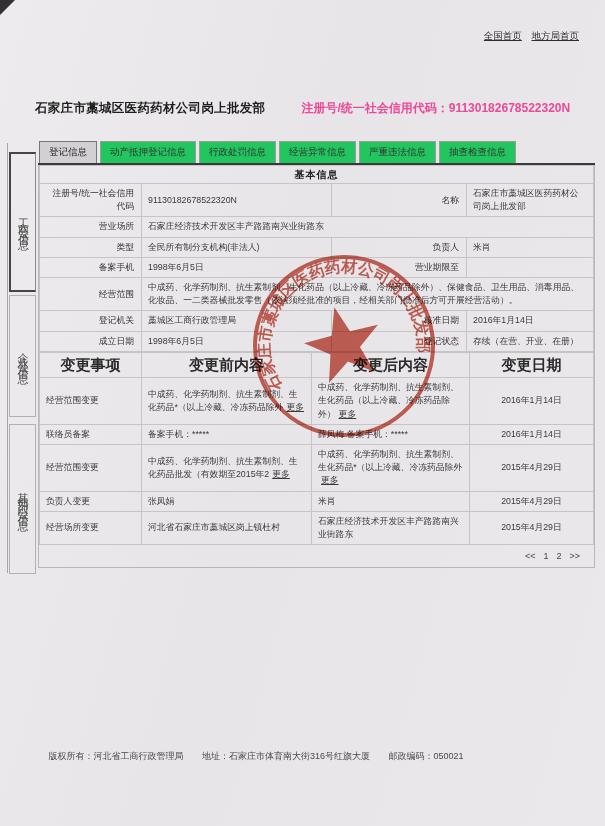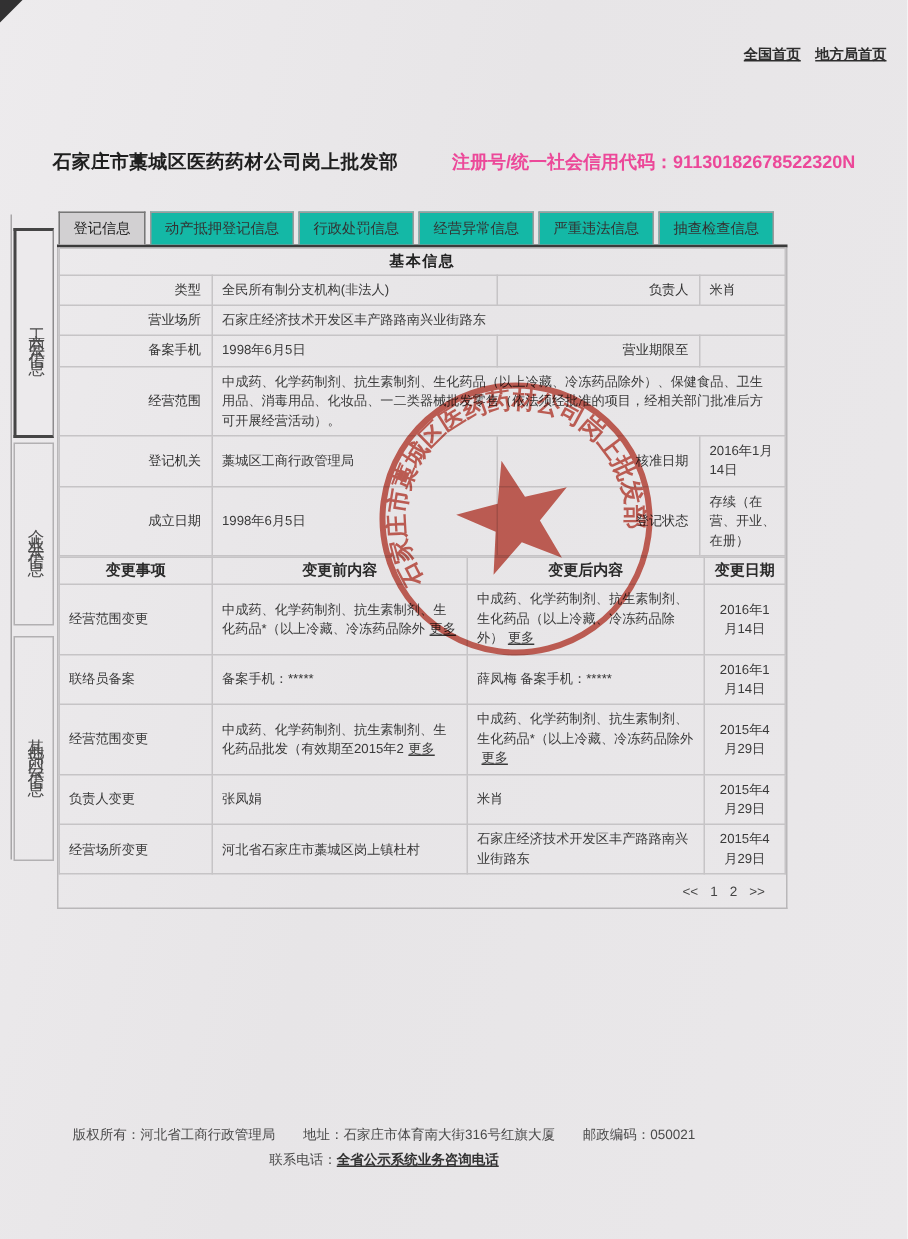--- a/index.html
+++ b/index.html
@@ -11,7 +11,7 @@
   .corner-fold{position:absolute;top:0;left:0;width:0;height:0;
     border-top:15px solid #1d1d1d;border-right:15px solid transparent;opacity:.9}
   
-  .top-nav{position:absolute;top:30px;right:14px;font-size:9.5px;font-weight:bold;color:#2e2e2e}
+  .top-nav{position:absolute;top:30px;right:26px;font-size:9.5px;font-weight:normal;color:#2e2e2e}
   .top-nav .lnk{text-decoration:underline;margin-left:7px;cursor:pointer}
   
   .page-header{position:absolute;top:100px;left:35px;width:560px;display:flex;align-items:baseline;gap:36px;white-space:nowrap}

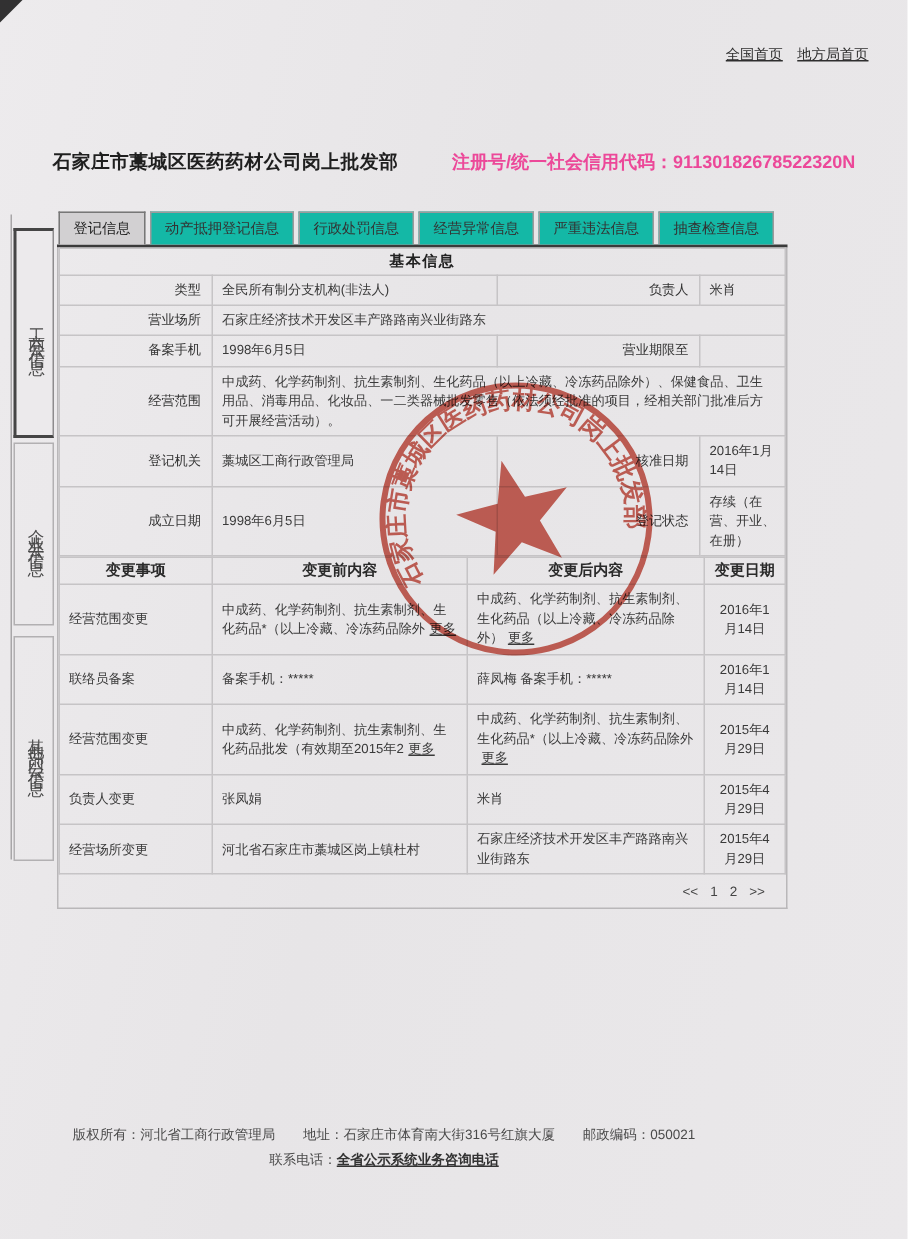--- a/index.html
+++ b/index.html
@@ -29,7 +29,7 @@
   #side-tab-2{top:152px;height:122px}
   #side-tab-3{top:281px;height:150px}
   
-  .main{position:absolute;left:38px;top:141px;width:487px}
+  .main{position:absolute;left:38px;top:141px;width:557px}
   .tabbar{display:flex;align-items:flex-end;gap:3px;border-bottom:2px solid #3a3a3a;padding-left:1px}
   .tab{font-size:9.5px;padding:4px 9px;border:1px solid #9c9a9c;border-bottom:none;
     background:#14b8a6;color:#333;cursor:pointer;white-space:nowrap}

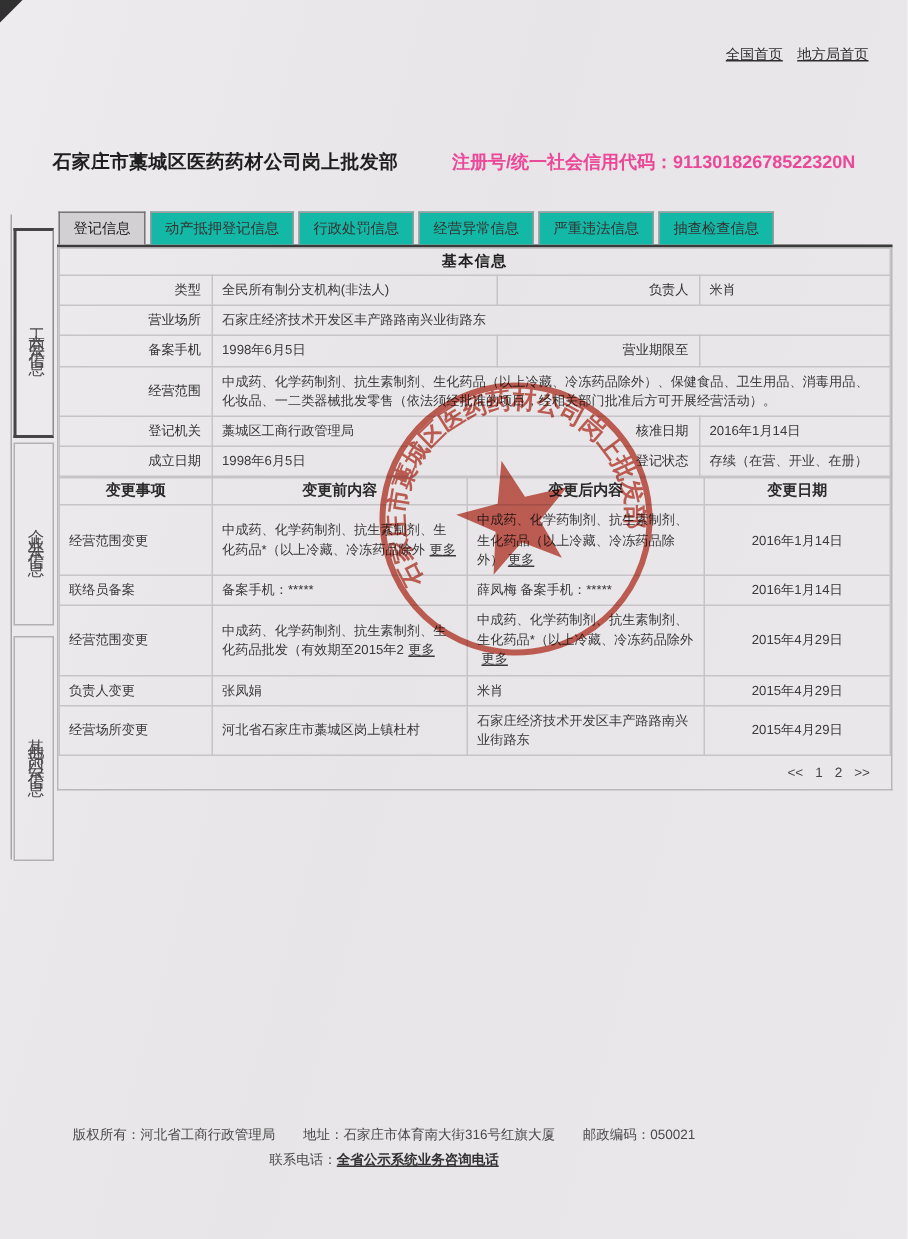--- a/index.html
+++ b/index.html
@@ -32,7 +32,7 @@
   .main{position:absolute;left:38px;top:141px;width:557px}
   .tabbar{display:flex;align-items:flex-end;gap:3px;border-bottom:2px solid #3a3a3a;padding-left:1px}
   .tab{font-size:9.5px;padding:4px 9px;border:1px solid #9c9a9c;border-bottom:none;
-    background:#14b8a6;color:#333;cursor:pointer;white-space:nowrap}
+    background:#22c55e;color:#333;cursor:pointer;white-space:nowrap}
   .tab.active{background:#d2d0d2;border-color:#777;color:#1e1e1e}
   .panel{border:1px solid #b9b7b9;border-top:none}
   table{border-collapse:collapse;width:100%;table-layout:fixed}

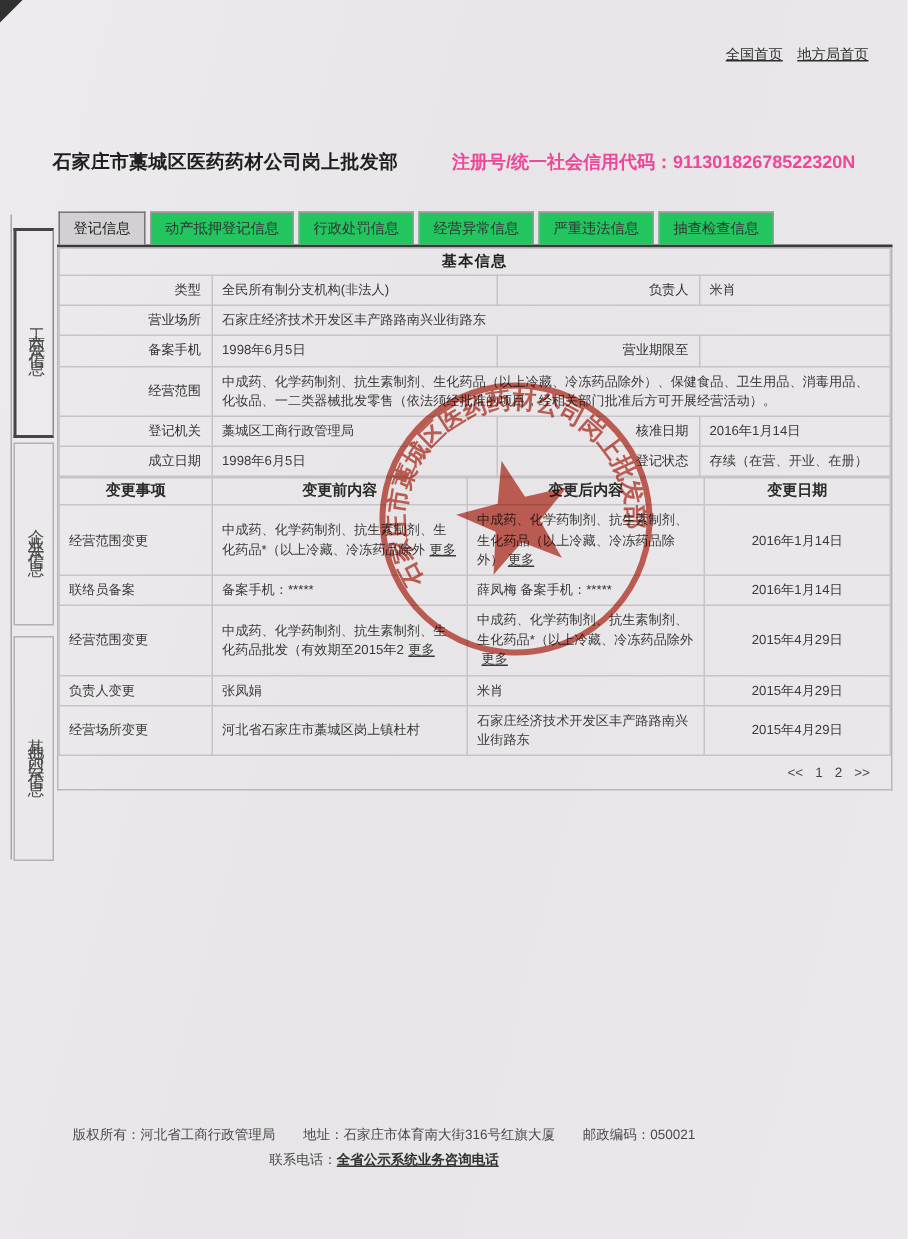--- a/index.html
+++ b/index.html
@@ -102,6 +102,12 @@
             <td colspan="4">基本信息</td>
           </tr>
       <tr>
+        <td class="lbl">注册号/统一社会信用代码</td>
+        <td class="val">91130182678522320N</td>
+        <td class="lbl">名称</td>
+        <td class="val">石家庄市藁城区医药药材公司岗上批发部</td>
+      </tr>
+      <tr>
         <td class="lbl">类型</td>
         <td class="val">全民所有制分支机构(非法人)</td>
         <td class="lbl">负责人</td>

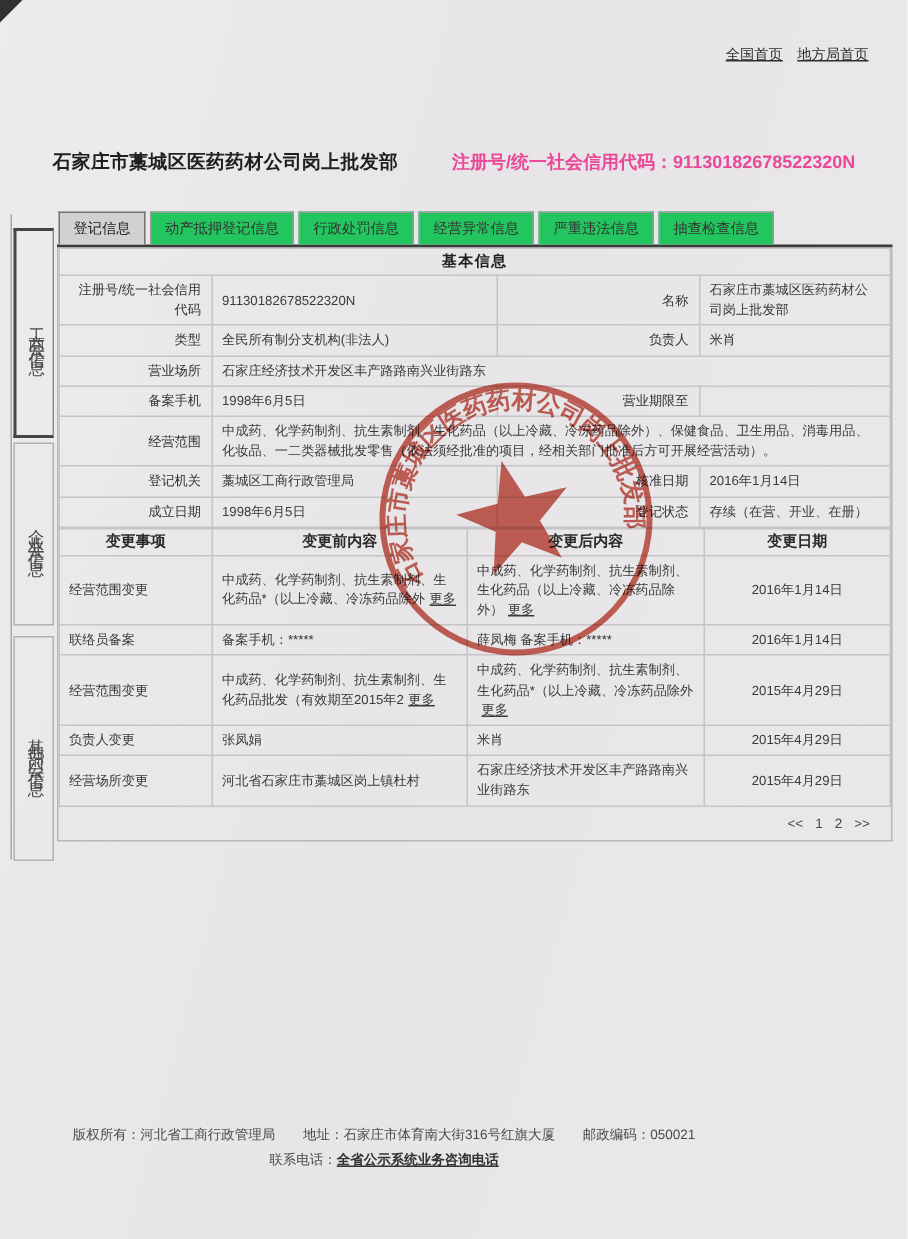--- a/index.html
+++ b/index.html
@@ -108,14 +108,14 @@
         <td class="val">石家庄市藁城区医药药材公司岗上批发部</td>
       </tr>
       <tr>
+        <td class="lbl">营业场所</td>
+        <td class="val" colspan="3">石家庄经济技术开发区丰产路路南兴业街路东</td>
+      </tr>
+      <tr>
         <td class="lbl">类型</td>
         <td class="val">全民所有制分支机构(非法人)</td>
         <td class="lbl">负责人</td>
         <td class="val">米肖</td>
-      </tr>
-      <tr>
-        <td class="lbl">营业场所</td>
-        <td class="val" colspan="3">石家庄经济技术开发区丰产路路南兴业街路东</td>
       </tr>
       <tr>
         <td class="lbl">备案手机</td>

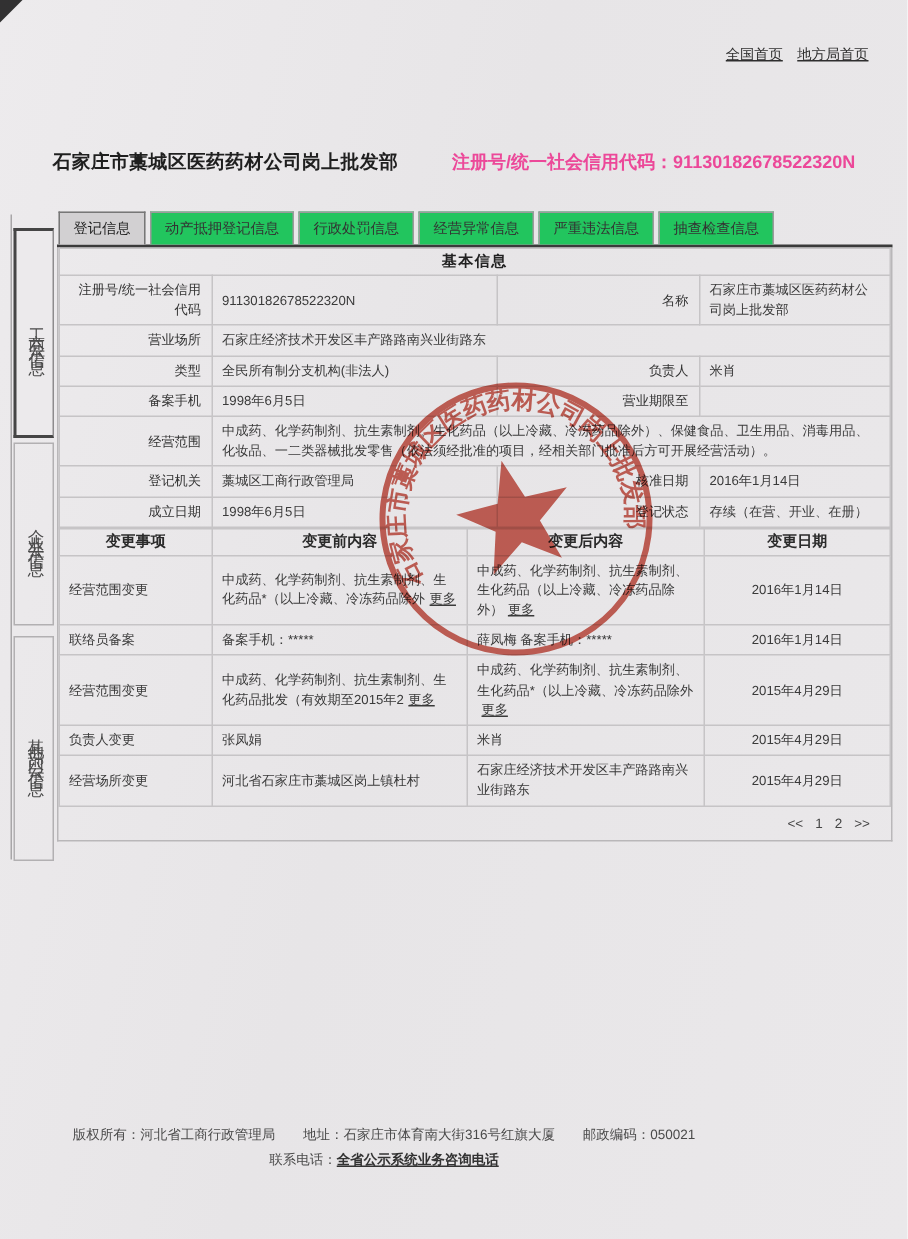--- a/index.html
+++ b/index.html
@@ -40,7 +40,7 @@
     line-height:1.5;color:#3a3a3a;word-break:break-all}
   .section-row td{text-align:center;font-weight:bold;font-size:10px;color:#222;padding:1px;letter-spacing:1px}
   .lbl{text-align:right;padding-right:7px;color:#333;white-space:normal}
-  .chg-head td{text-align:center;font-weight:bold;font-size:10px;padding:1px;color:#2a2a2a}
+  .chg-head td{text-align:center;font-weight:bold;font-size:15px;padding:1px;color:#2a2a2a}
   .date-cell{text-align:center}
   .more-link{text-decoration:underline;margin-left:3px;cursor:pointer;white-space:nowrap}
   .pager{display:flex;justify-content:flex-end;align-items:center;gap:8px;

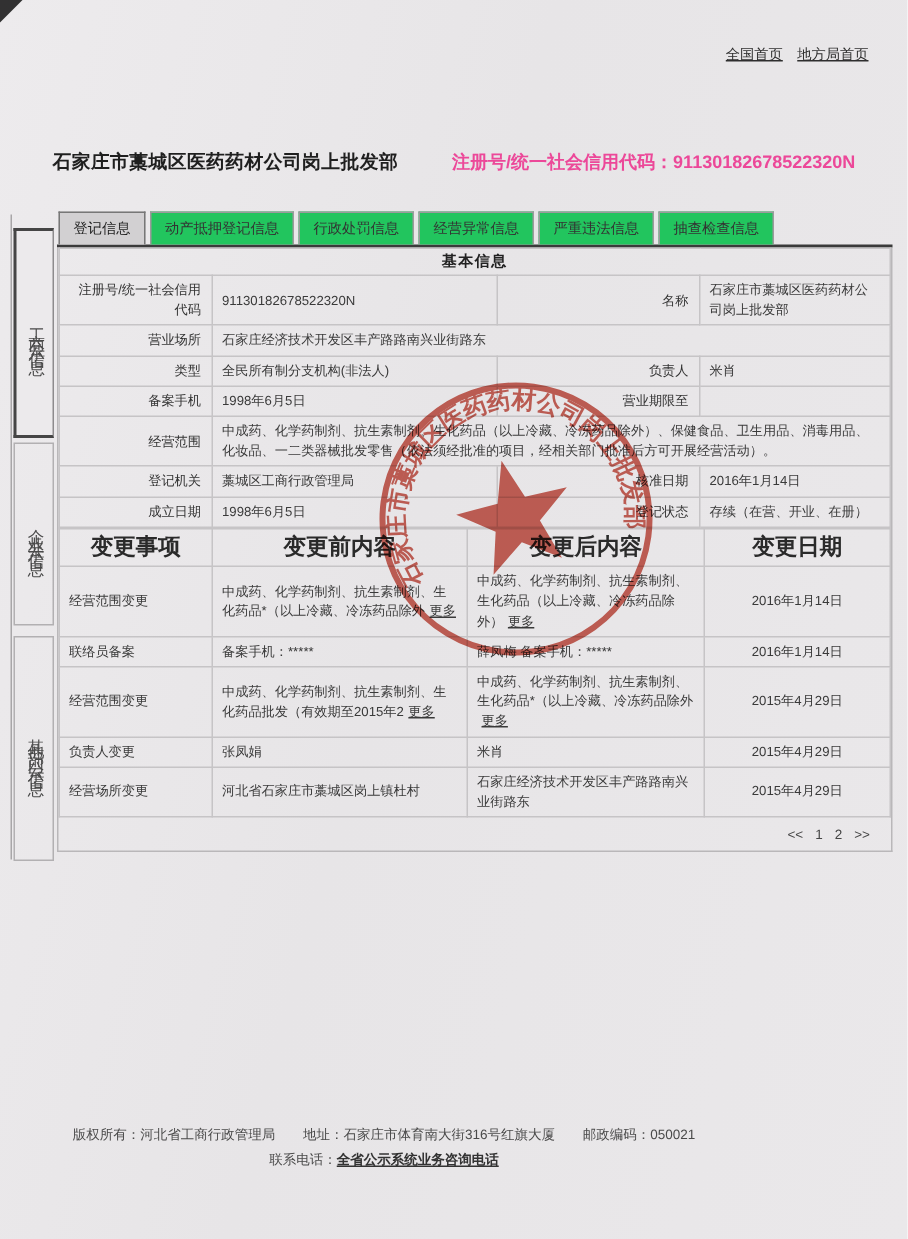--- a/index.html
+++ b/index.html
@@ -211,9 +211,6 @@
     <span class="part">地址：石家庄市体育南大街316号红旗大厦</span>
     <span class="part">邮政编码：050021</span>
   </div>
-  <div>
-    <span>联系电话：</span><span class="phone-link">全省公示系统业务咨询电话</span>
-  </div>
 </div>
 
 </body></html>

